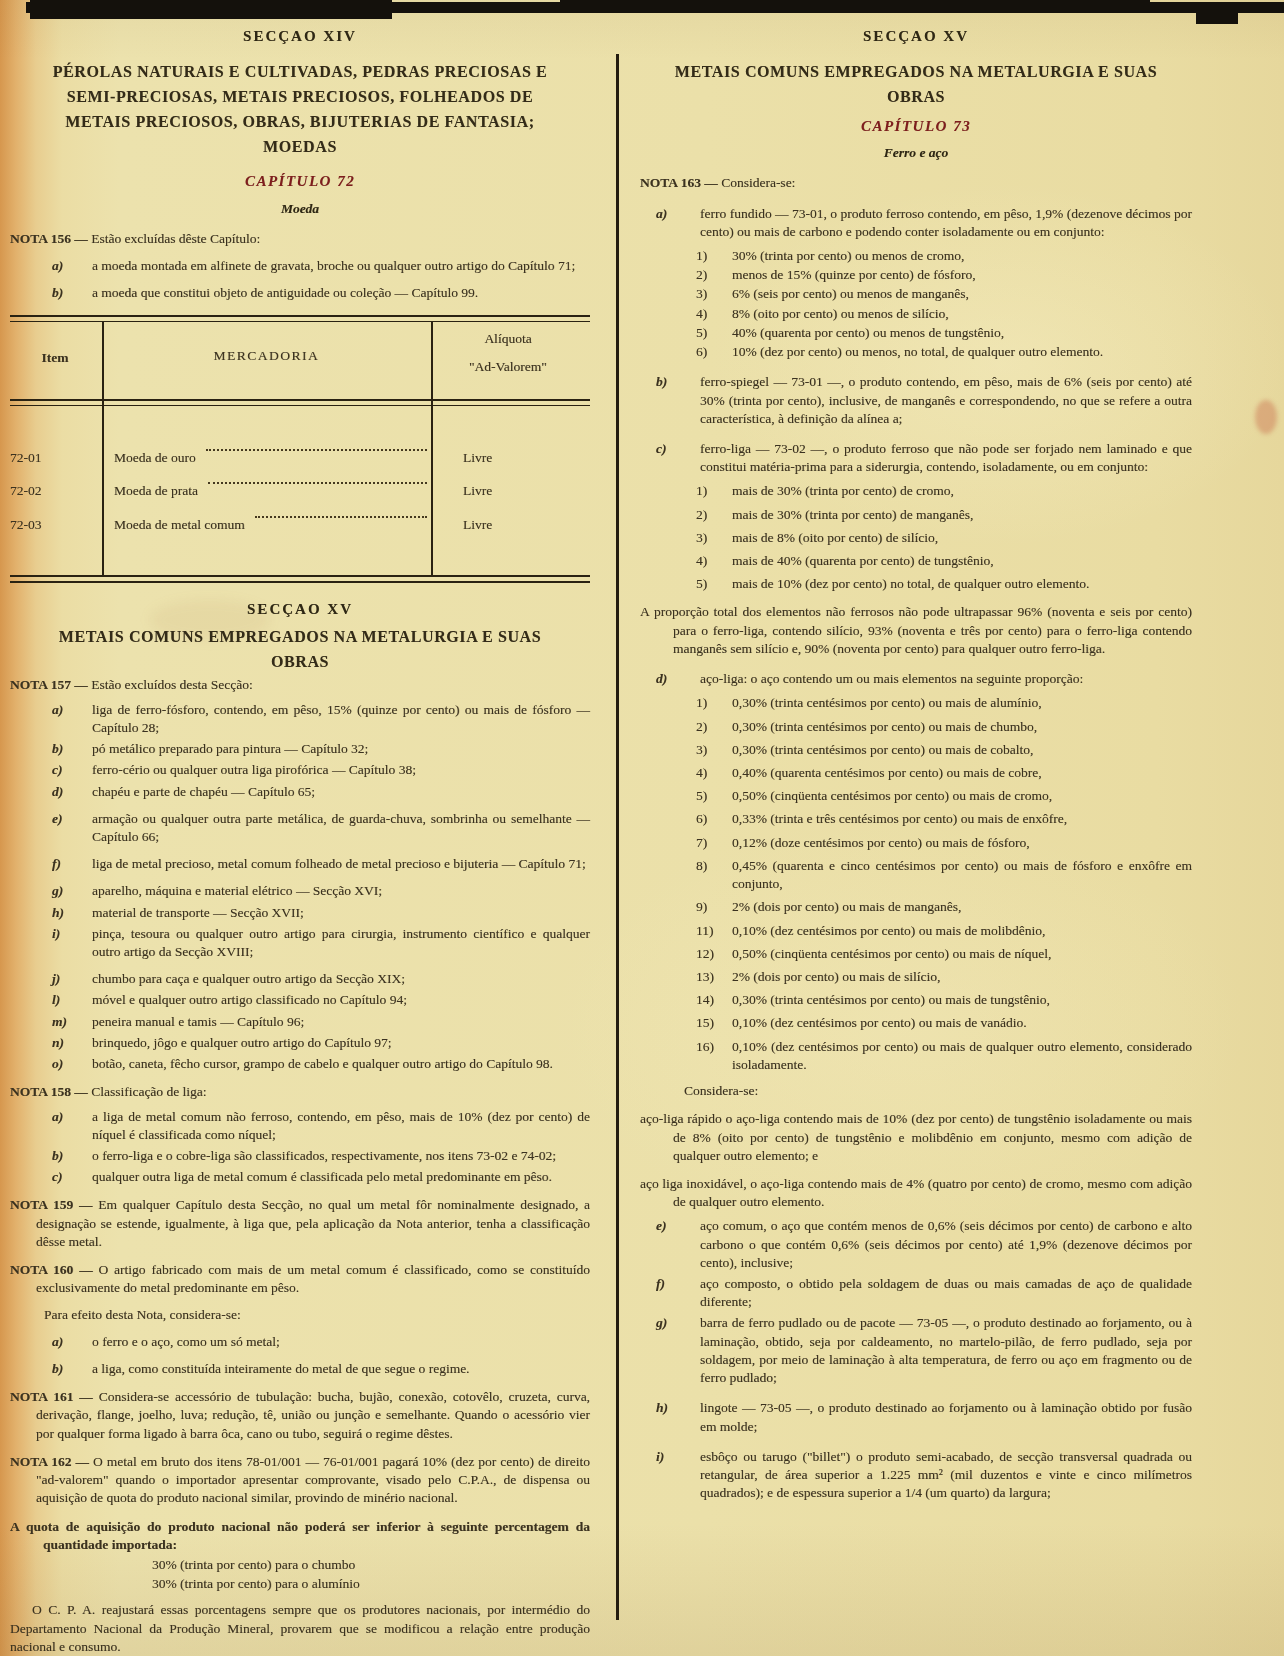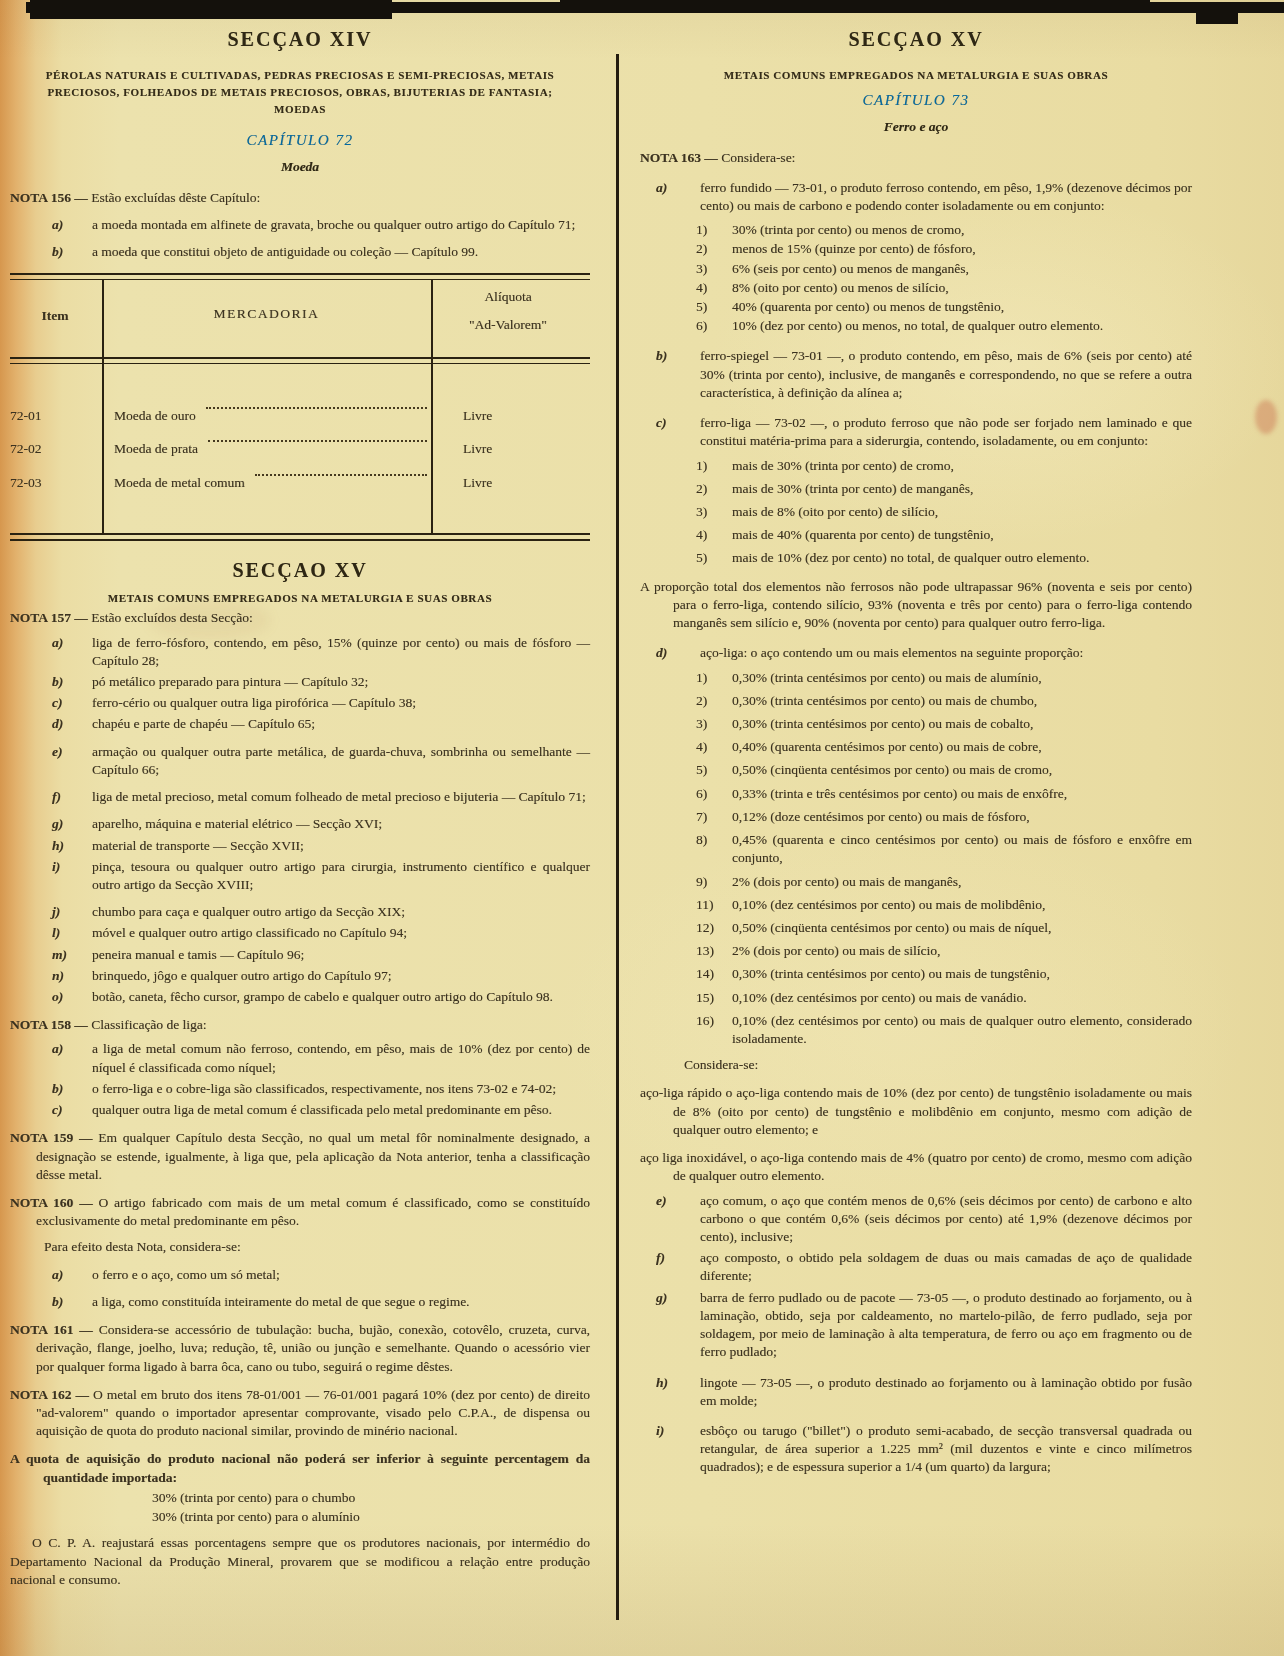--- a/index.html
+++ b/index.html
@@ -23,7 +23,7 @@
   .col-right{left:640px;width:552px;}
   .divider{position:absolute;left:616px;top:54px;height:1566px;width:3px;background:#241d10;}
 
-  .h-sec{font-weight:bold;text-align:center;font-size:20px;letter-spacing:2px;margin:8px 0 14px;color:#2e2714;}
+  .h-sec{font-weight:bold;text-align:center;font-size:15px;letter-spacing:2px;margin:8px 0 14px;color:#2e2714;}
   .caption{font-weight:bold;text-align:center;font-size:11px;letter-spacing:.6px;line-height:1.55;
            margin:0 30px 10px;color:#332b18;}
   .h-cap{font-weight:normal;font-style:italic;text-align:center;font-size:15px;letter-spacing:1.5px;margin:12px 0 8px;color:#0369a1;}

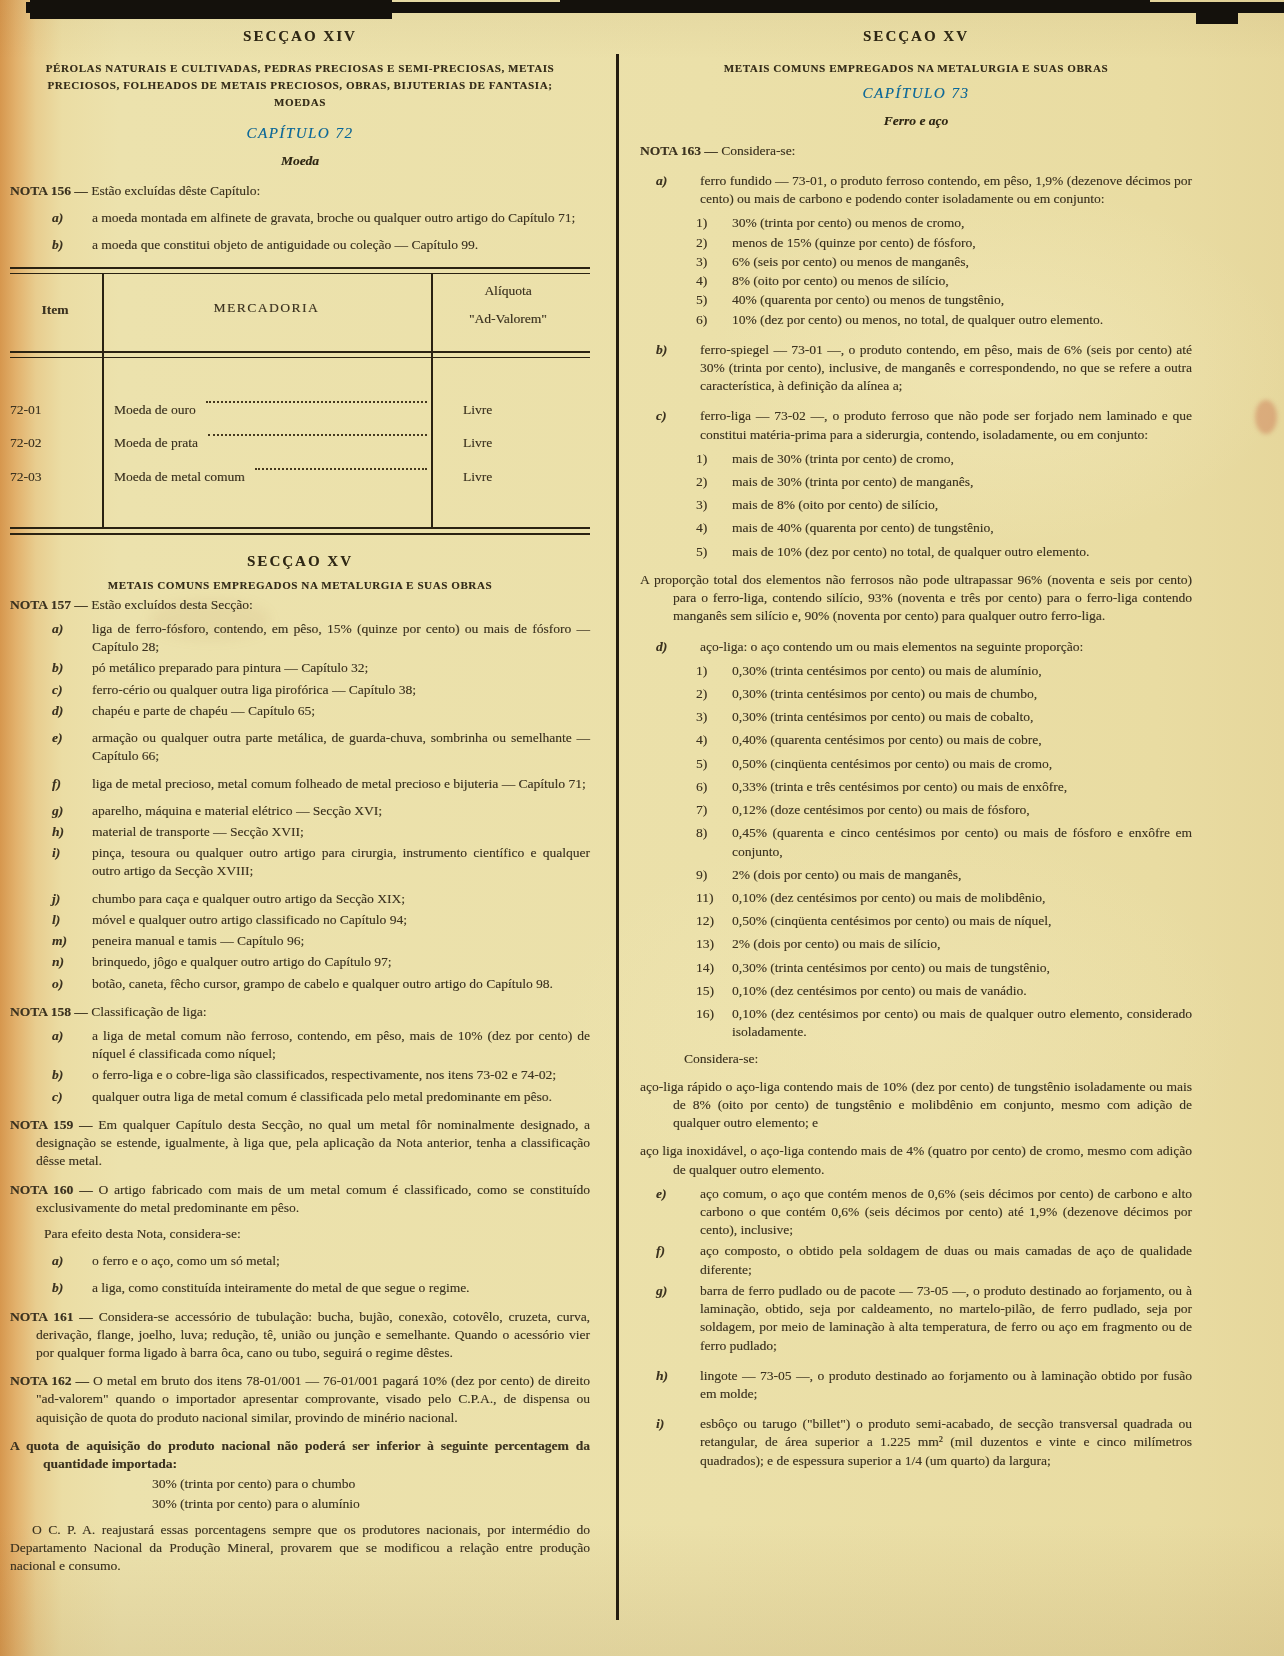--- a/index.html
+++ b/index.html
@@ -24,7 +24,7 @@
   .divider{position:absolute;left:616px;top:54px;height:1566px;width:3px;background:#241d10;}
 
   .h-sec{font-weight:bold;text-align:center;font-size:15px;letter-spacing:2px;margin:8px 0 14px;color:#2e2714;}
-  .caption{font-weight:bold;text-align:center;font-size:11px;letter-spacing:.6px;line-height:1.55;
+  .caption{font-weight:bold;text-align:center;font-size:16px;letter-spacing:.6px;line-height:1.55;
            margin:0 30px 10px;color:#332b18;}
   .h-cap{font-weight:normal;font-style:italic;text-align:center;font-size:15px;letter-spacing:1.5px;margin:12px 0 8px;color:#0369a1;}
   .h-capsub{font-weight:bold;font-style:italic;text-align:center;font-size:13.5px;margin:8px 0 12px;color:#2e2714;}

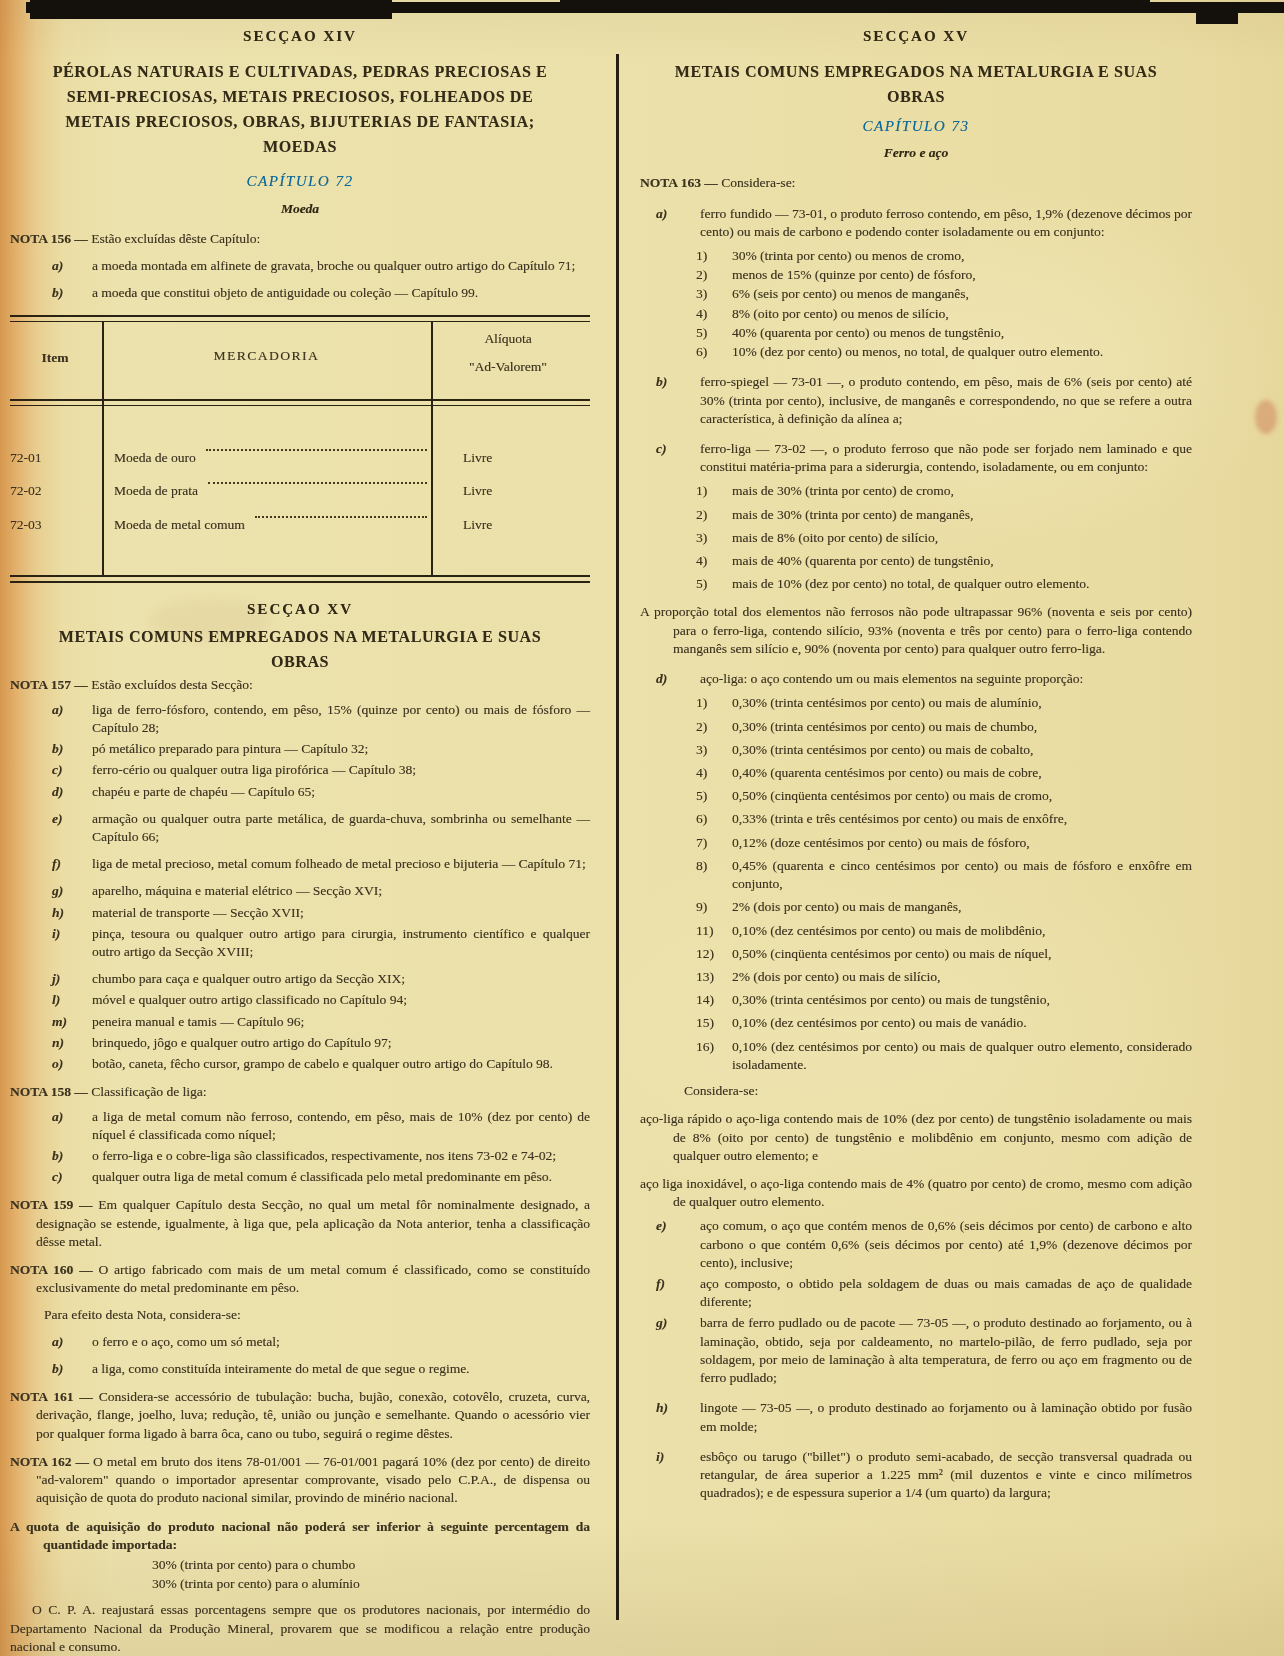--- a/index.html
+++ b/index.html
@@ -26,7 +26,7 @@
   .h-sec{font-weight:bold;text-align:center;font-size:15px;letter-spacing:2px;margin:8px 0 14px;color:#2e2714;}
   .caption{font-weight:bold;text-align:center;font-size:16px;letter-spacing:.6px;line-height:1.55;
            margin:0 30px 10px;color:#332b18;}
-  .h-cap{font-weight:normal;font-style:italic;text-align:center;font-size:15px;letter-spacing:1.5px;margin:12px 0 8px;color:#0369a1;}
+  .h-cap{font-weight:bold;font-style:italic;text-align:center;font-size:15px;letter-spacing:1.5px;margin:12px 0 8px;color:#7f1d1d;}
   .h-capsub{font-weight:bold;font-style:italic;text-align:center;font-size:13.5px;margin:8px 0 12px;color:#2e2714;}
 
   .nota{margin:10px 0 6px;padding-left:26px;text-indent:-26px;text-align:justify;}

